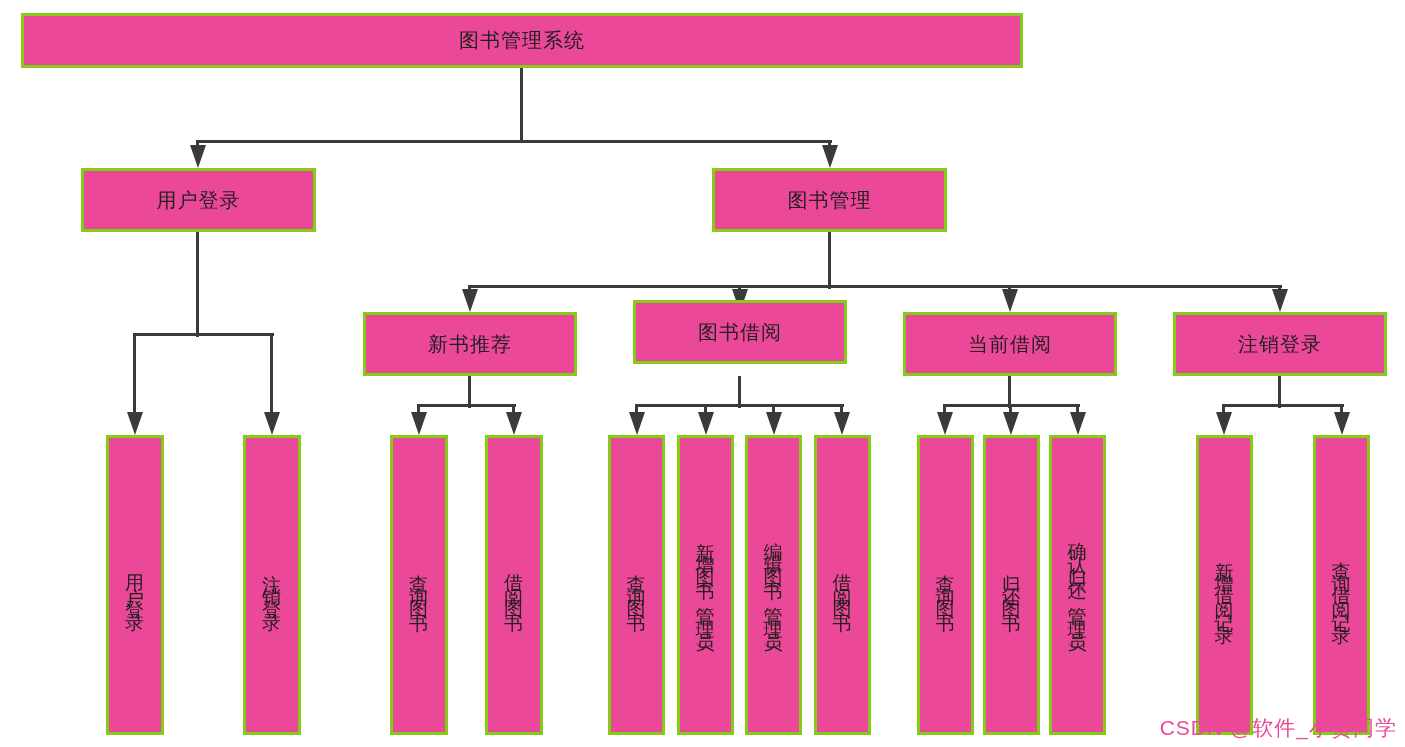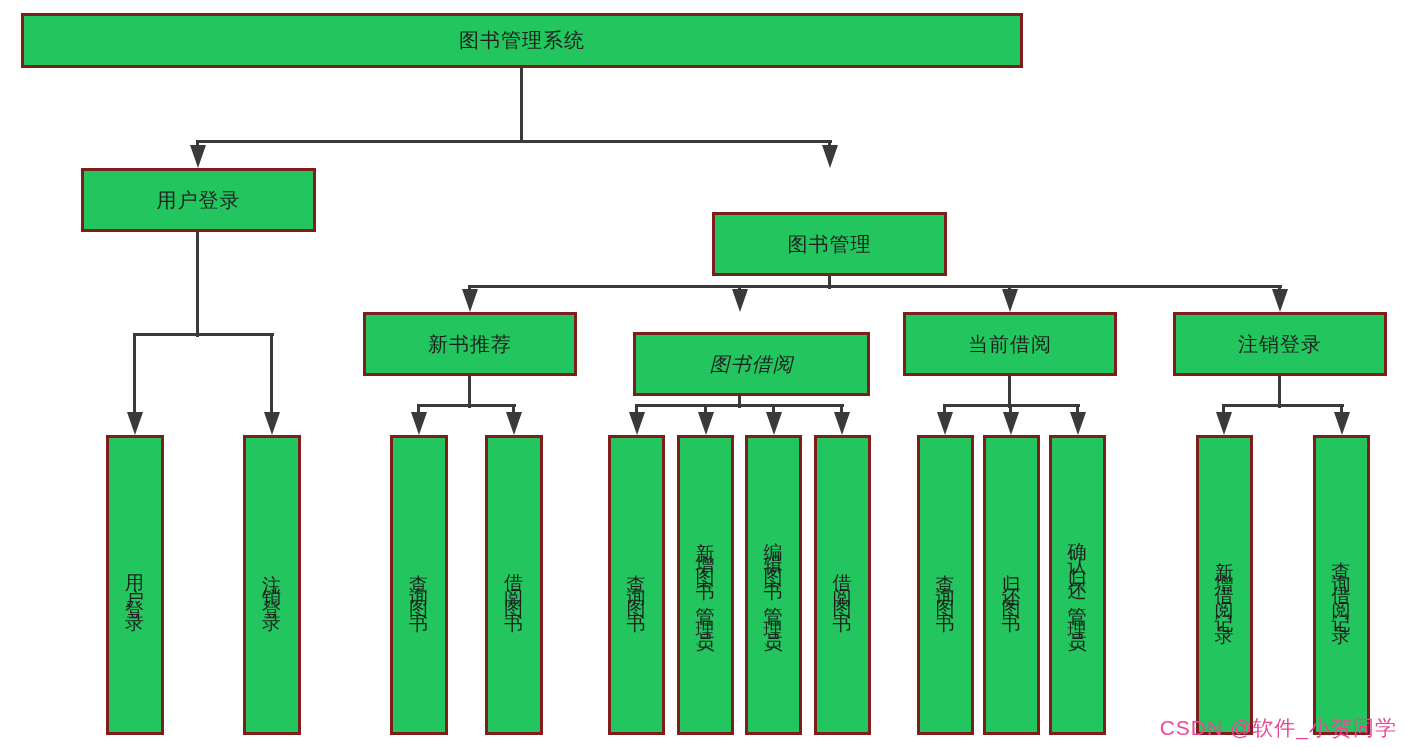--- a/index.html
+++ b/index.html
@@ -13,8 +13,8 @@
   .node{
     position:absolute;
     box-sizing:border-box;
-    background:#22c55e;
-    border:3px solid #7f1d1d;
+    background:#ec4899;
+    border:3px solid #84cc16;
     display:flex;
     align-items:center;
     justify-content:center;

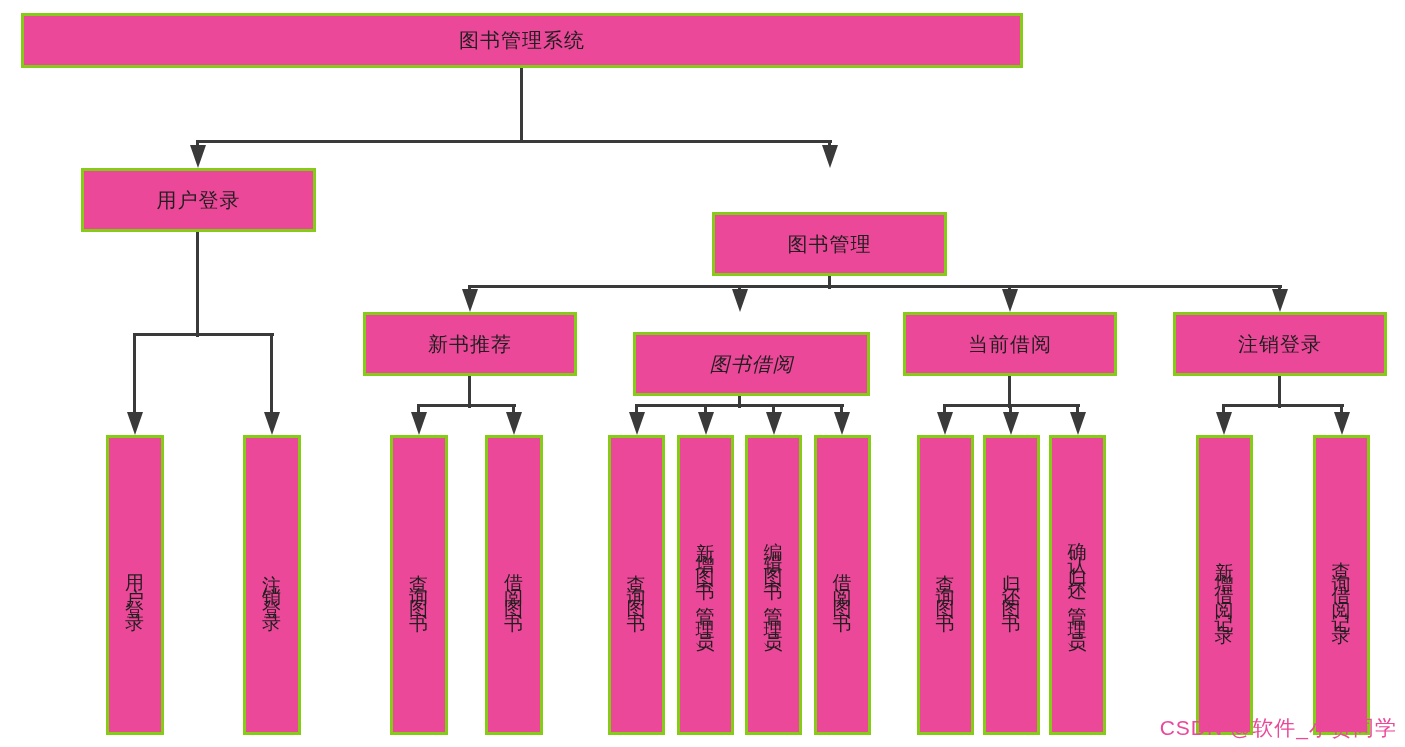--- a/index.html
+++ b/index.html
@@ -108,7 +108,7 @@
     <div class="arrow" style="left: 1334px; top: 412px;"></div>
     <div class="node h" style="left: 21px; top: 13px; width: 1002px; height: 55px;">图书管理系统</div>
     <div class="node h" style="left: 81px; top: 168px; width: 235px; height: 64px;">用户登录</div>
-    <div class="node h" style="left: 712px; top: 168px; width: 235px; height: 64px; margin-top: 44px;">图书管理</div>
+    <div class="node h" style="left: 712px; top: 168px; width: 235px; height: 64px;">图书管理</div>
     <div class="node h" style="left: 363px; top: 312px; width: 214px; height: 64px;">新书推荐</div>
     <div class="node h" style="left: 633px; top: 332px; width: 237px; height: 64px; font-style: italic;">图书借阅</div>
     <div class="node h" style="left: 903px; top: 312px; width: 214px; height: 64px;">当前借阅</div>

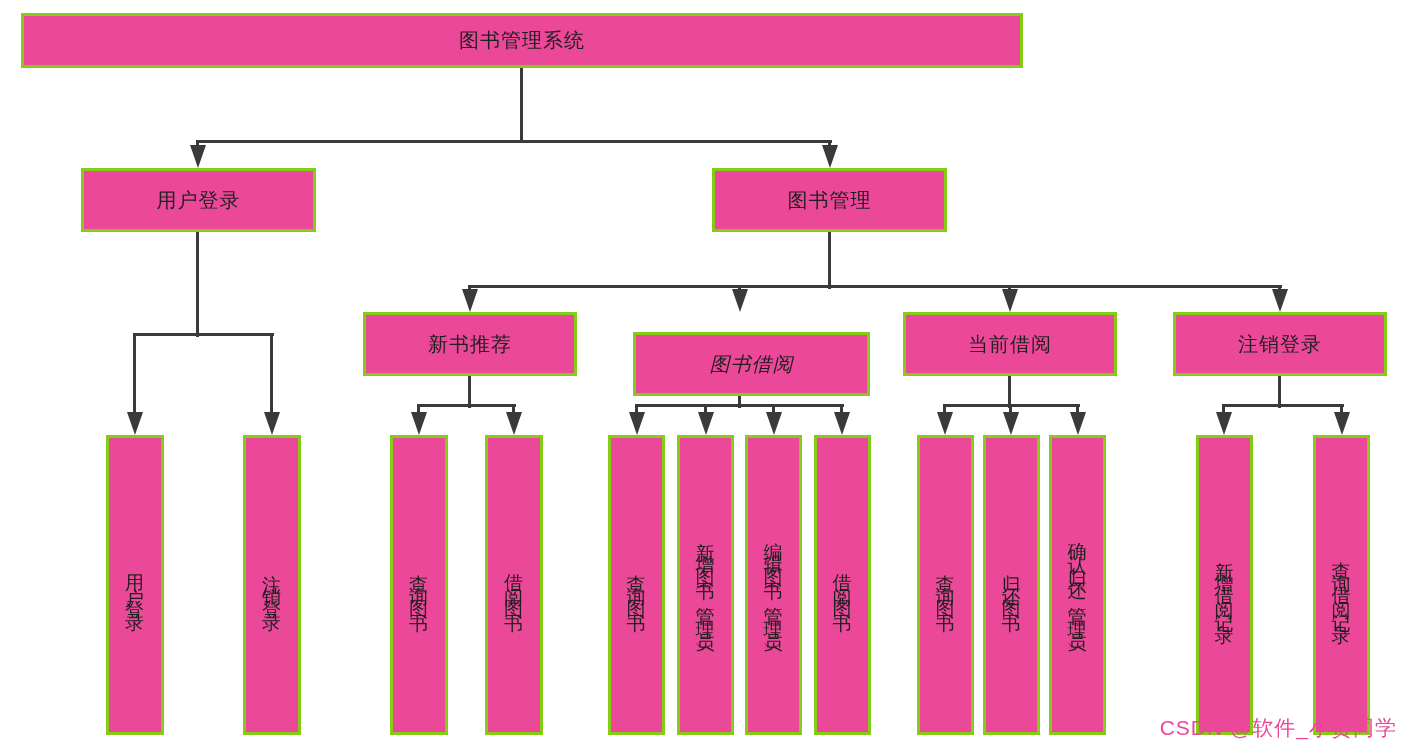--- a/index.html
+++ b/index.html
@@ -110,7 +110,7 @@
     <div class="node h" style="left: 81px; top: 168px; width: 235px; height: 64px;">用户登录</div>
     <div class="node h" style="left: 712px; top: 168px; width: 235px; height: 64px;">图书管理</div>
     <div class="node h" style="left: 363px; top: 312px; width: 214px; height: 64px;">新书推荐</div>
-    <div class="node h" style="left: 633px; top: 332px; width: 237px; height: 64px; font-style: italic;">图书借阅</div>
+    <div class="node h" style="left: 633px; top: 300px; width: 214px; height: 64px;">图书借阅</div>
     <div class="node h" style="left: 903px; top: 312px; width: 214px; height: 64px;">当前借阅</div>
     <div class="node h" style="left: 1173px; top: 312px; width: 214px; height: 64px;">注销登录</div>
     <div class="node v" style="left: 106px; top: 435px; width: 58px; height: 300px;">用户登录</div>

